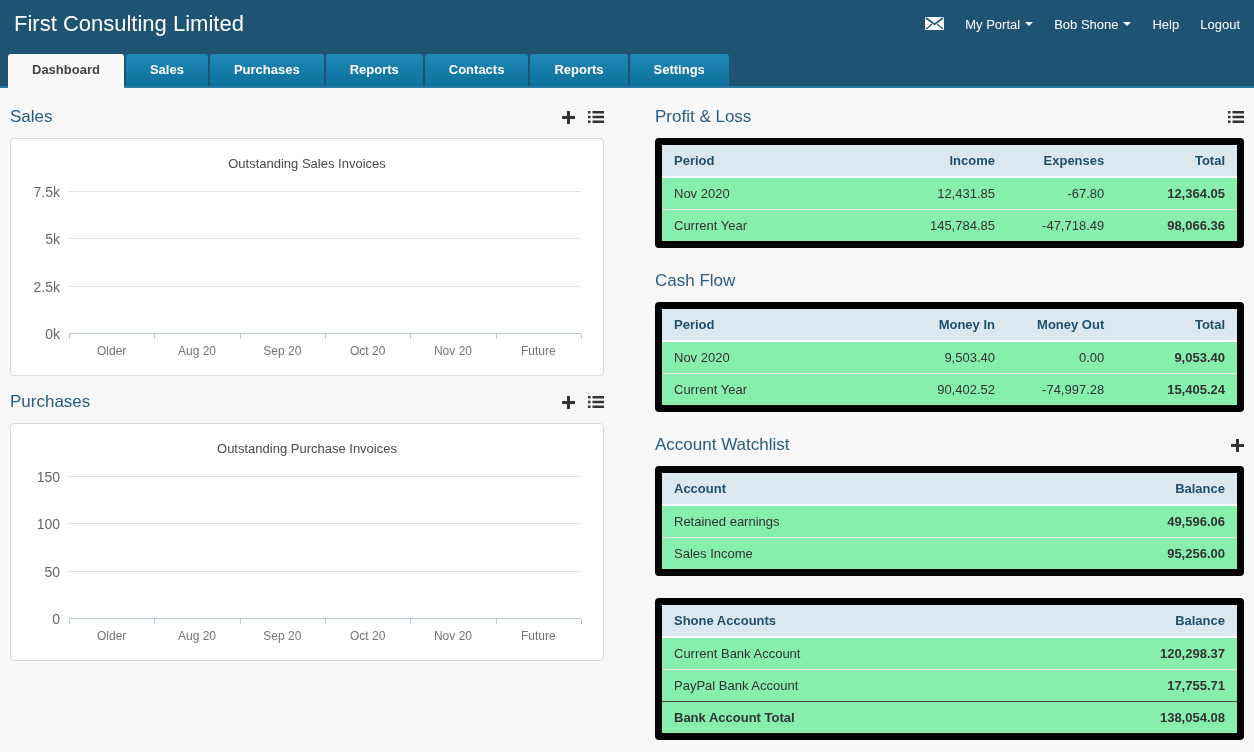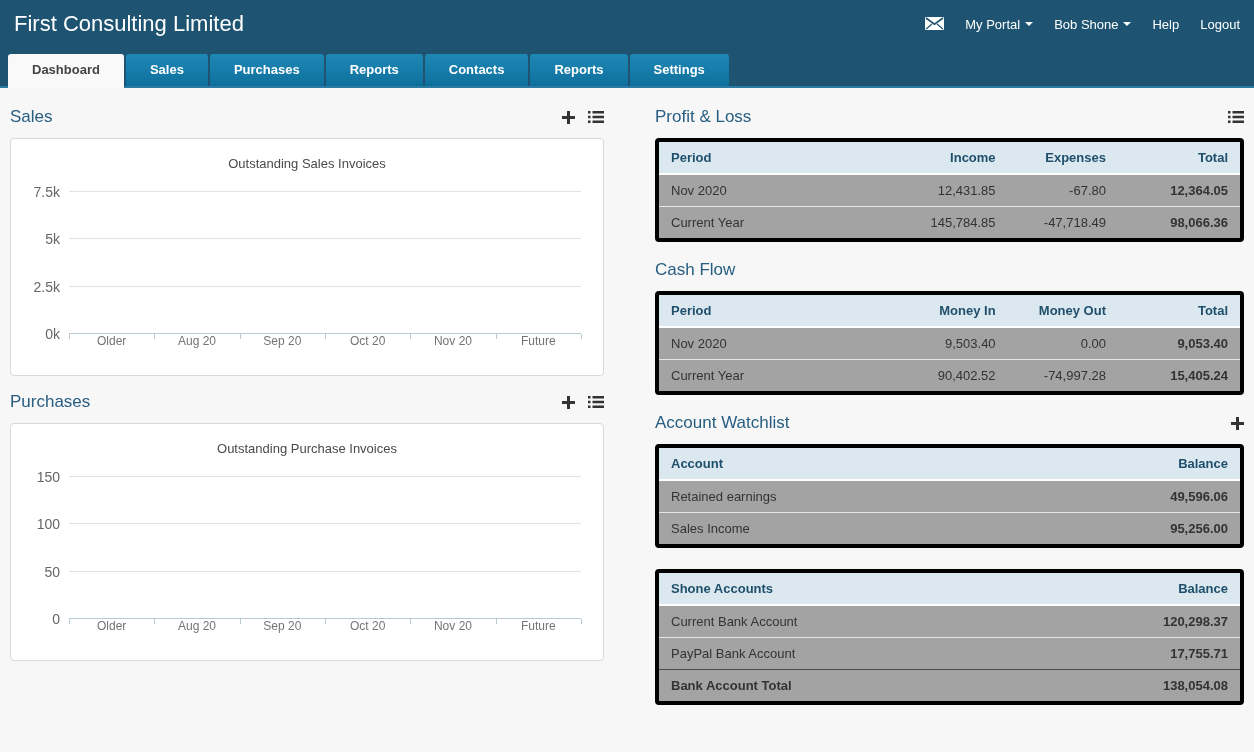--- a/index.html
+++ b/index.html
@@ -59,7 +59,7 @@
   .xlabels { position:absolute; top:100%; left:0; right:0; display:flex; }
   .xlabel { flex:1; text-align:center; font-size:12px; color:#747474; }
   
-  .table-wrap { background:#a3a3a3; border:4px solid #000000; border-radius:4px; overflow:hidden; margin-bottom:17px; }
+  .table-wrap { background:#86efac; border:7px solid #000000; border-radius:4px; overflow:hidden; margin-bottom:22px; }
   .table-wrap.mt { margin-top:21px; }
   table.data-table { width:100%; border-collapse:separate; border-spacing:0; font-size:13px; table-layout:fixed; }
   .data-table th {

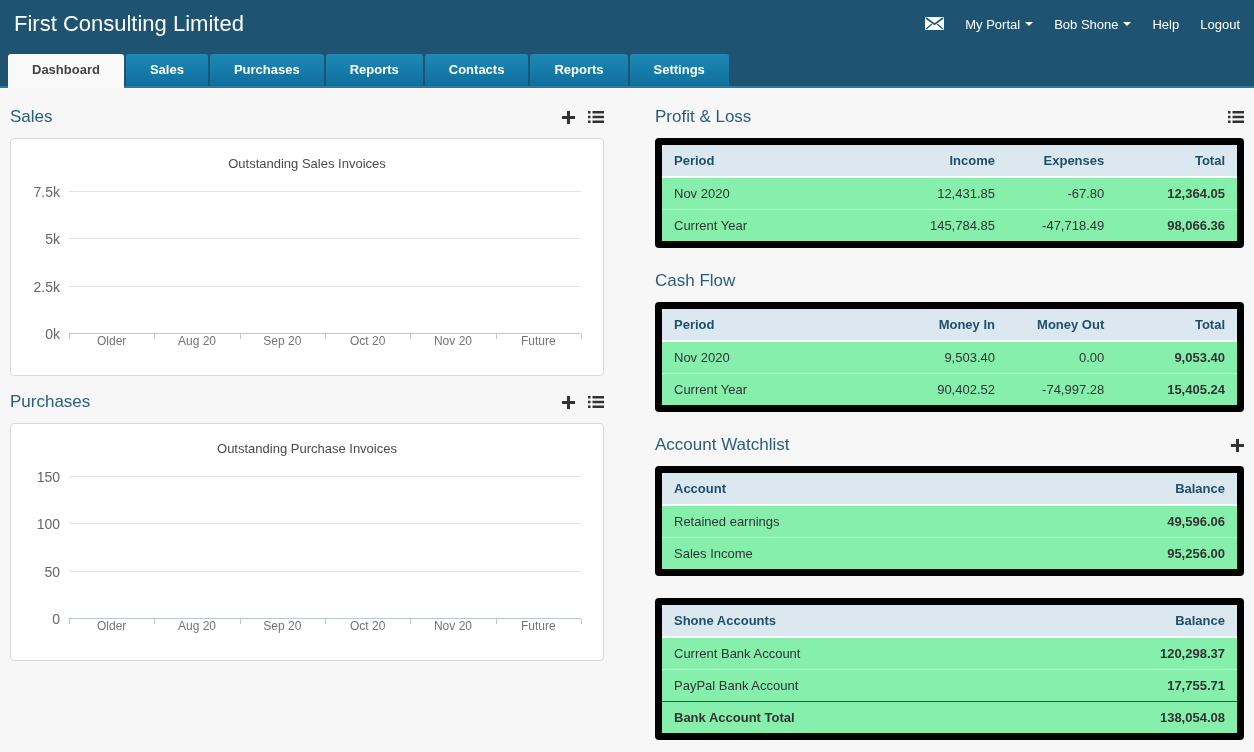--- a/index.html
+++ b/index.html
@@ -56,7 +56,7 @@
   .bar-slot { flex:1; display:flex; justify-content:center; }
   .bar { width:40px; }
   .xtick { position:absolute; top:100%; width:1px; height:5px; background:#b9c9d2; }
-  .xlabels { position:absolute; top:100%; left:0; right:0; display:flex; }
+  .xlabels { position:absolute; top:100%; left:0; right:0; display:flex; margin-top:10px; }
   .xlabel { flex:1; text-align:center; font-size:12px; color:#747474; }
   
   .table-wrap { background:#86efac; border:7px solid #000000; border-radius:4px; overflow:hidden; margin-bottom:22px; }

